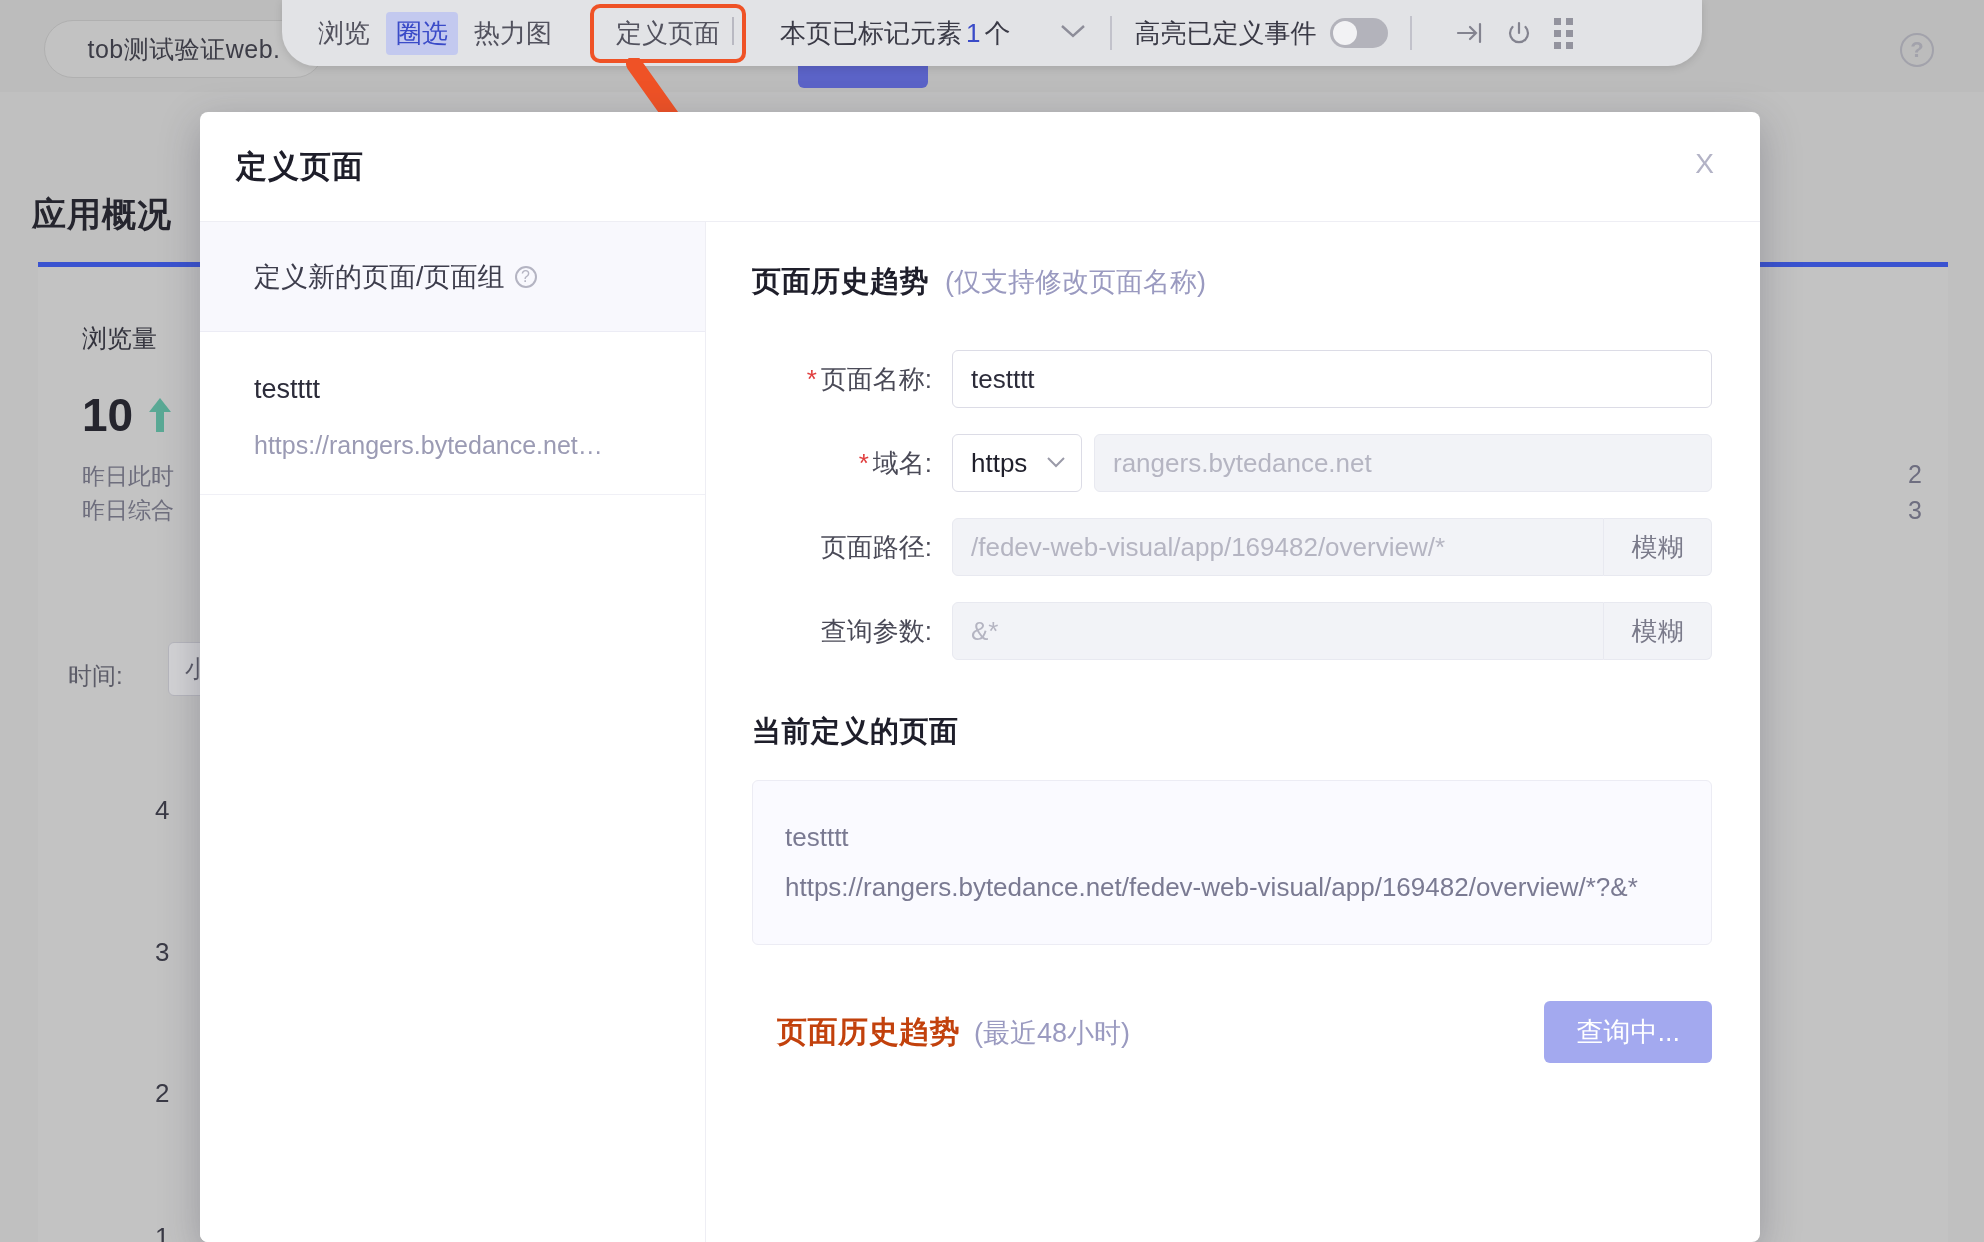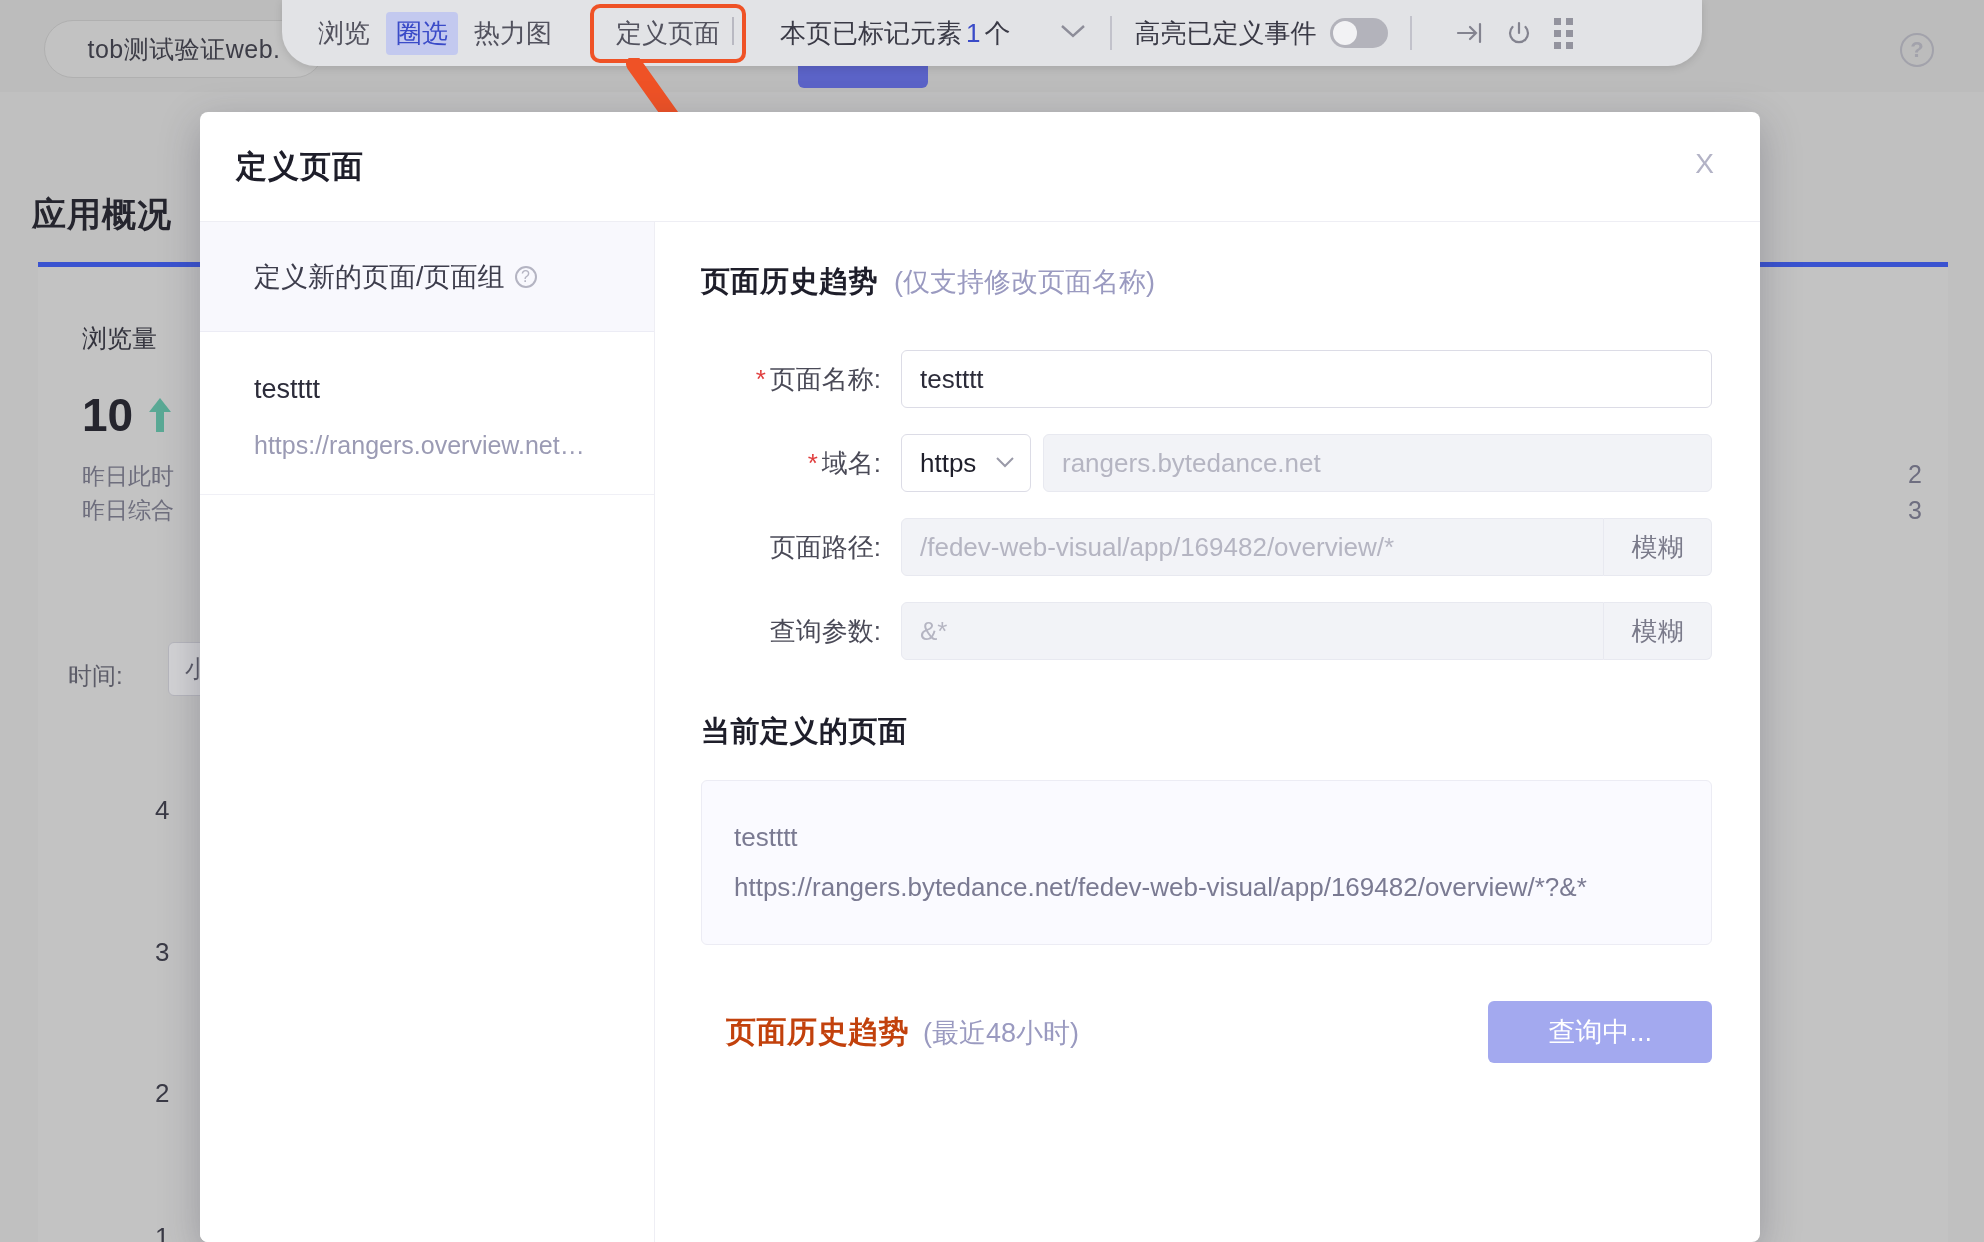--- a/index.html
+++ b/index.html
@@ -160,7 +160,7 @@
   .modal-body { display: flex; height: 1020px; }
 
   .m-side {
-    width: 455px; border-right: 1px solid #eeeef4; flex: none;
+    width: 506px; border-right: 1px solid #eeeef4; flex: none;
     background: #fff;
   }
   .side-new {

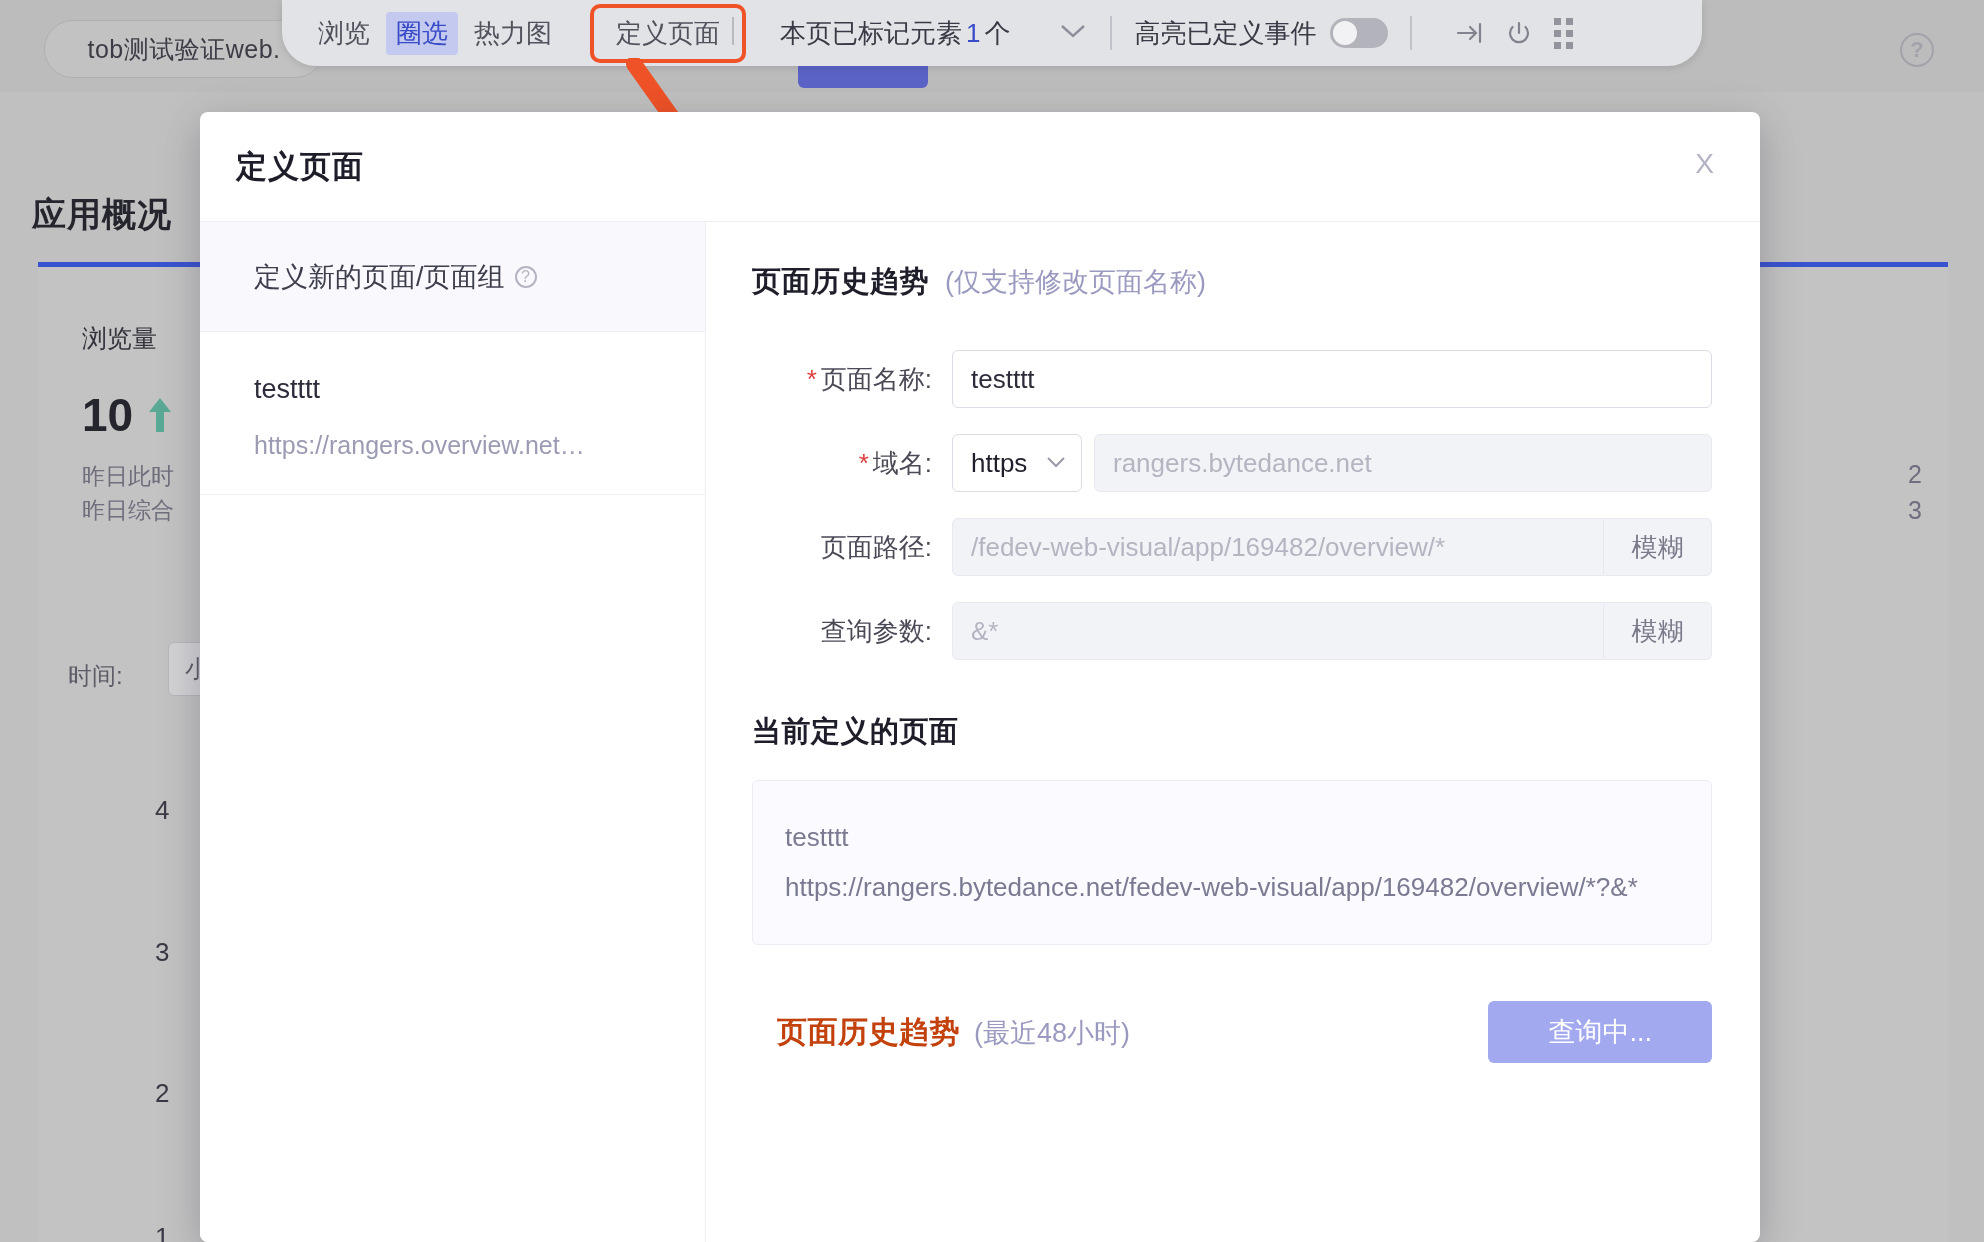--- a/index.html
+++ b/index.html
@@ -371,7 +371,7 @@
       </div>
       <div class="side-item">
         <div class="side-item-name">testttt</div>
-        <div class="side-item-url">https://rangers.overview.net…</div>
+        <div class="side-item-url">https://rangers.bytedance.net…</div>
       </div>
     </div>
 

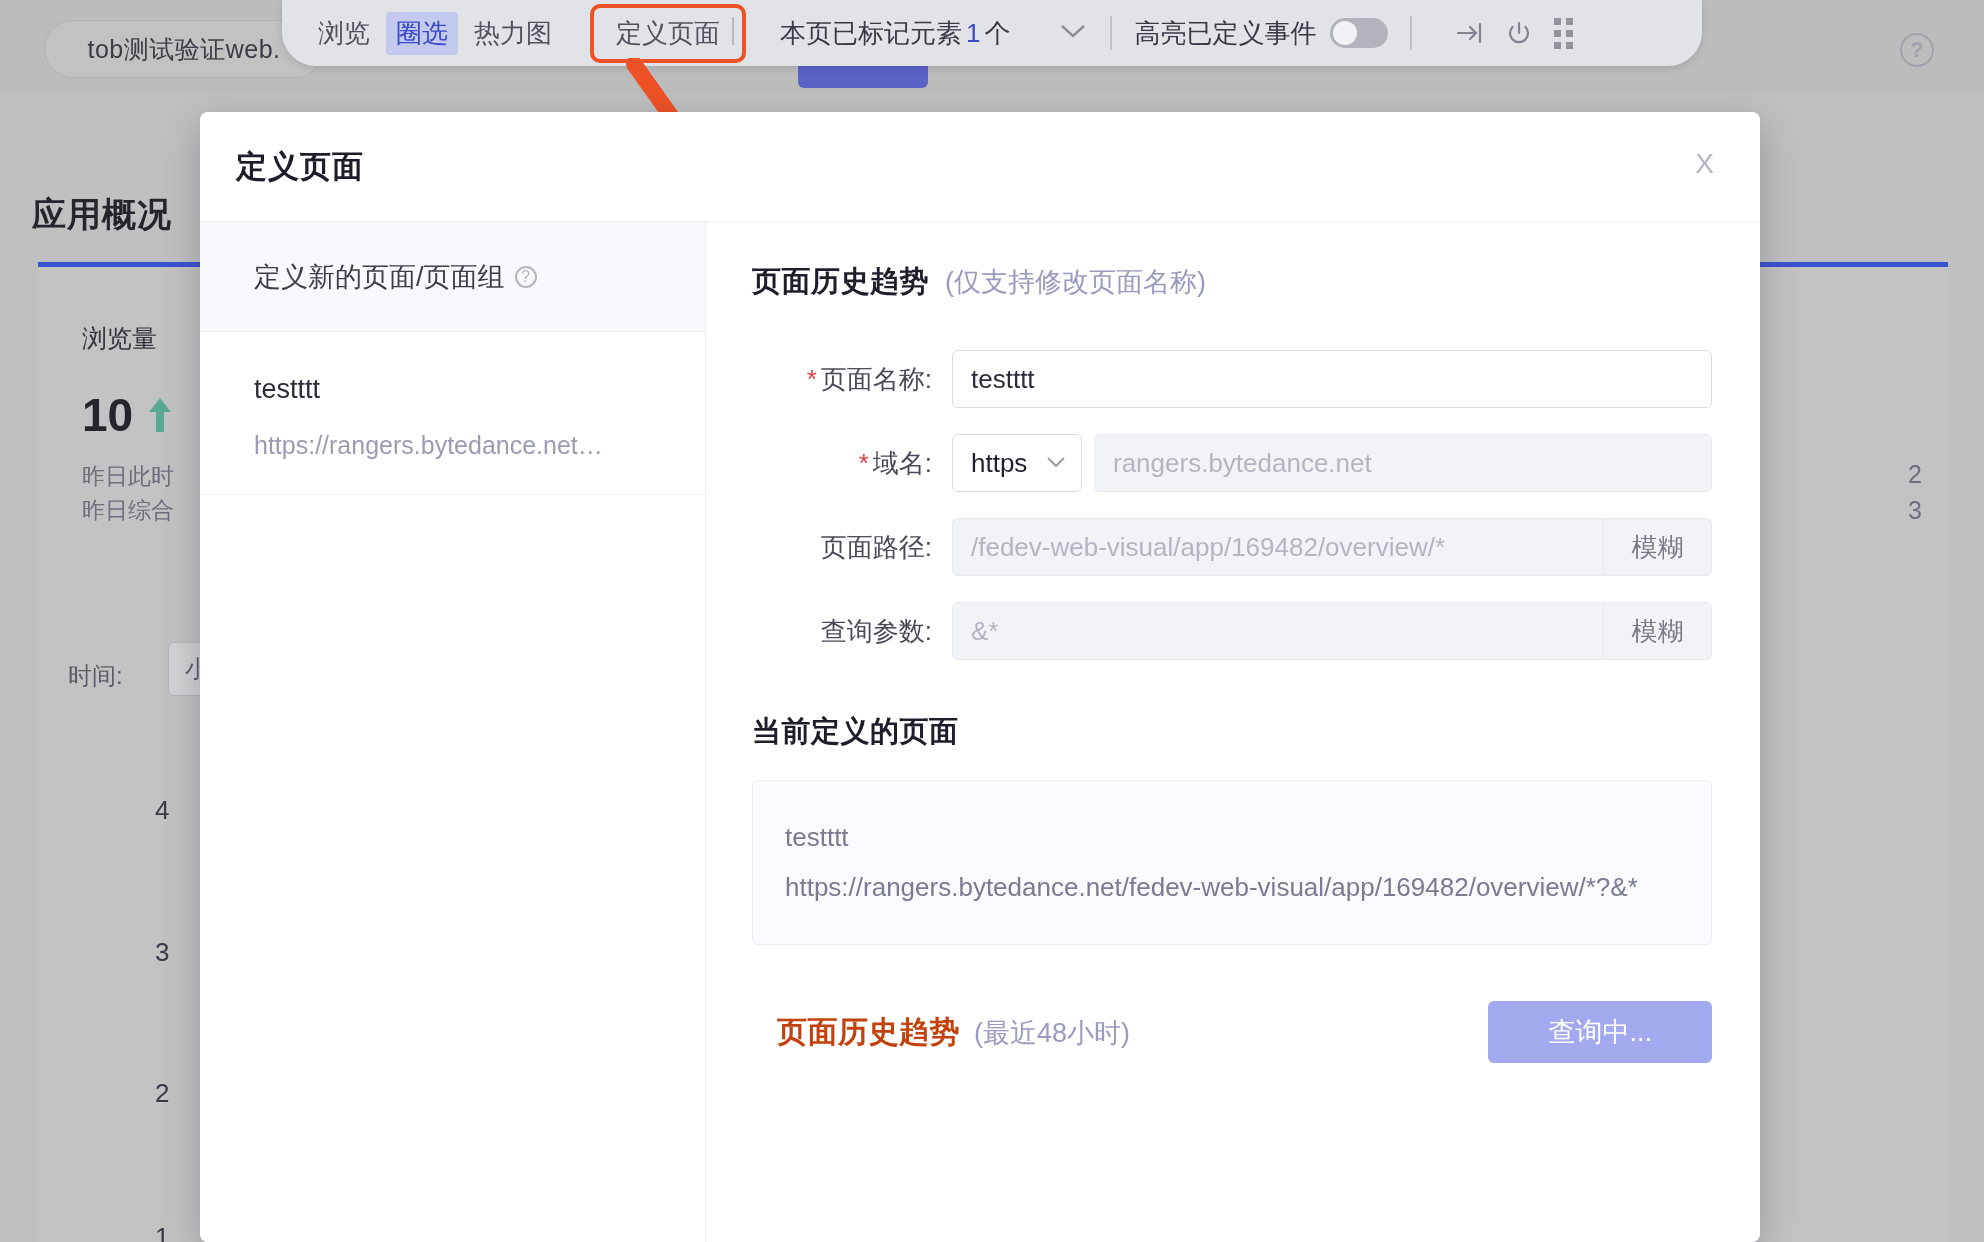--- a/index.html
+++ b/index.html
@@ -249,7 +249,7 @@
   .trend-left .s { font-size: 27px; color: #9a9ac0; }
   .btn-query {
     background: #a3a9ef; color: #fff; border: none; border-radius: 6px;
-    height: 62px; padding: 0 60px; font-size: 27px;
+    height: 62px; padding: 0 32px; font-size: 27px;
     font-family: inherit; cursor: pointer;
   }
 </style>

